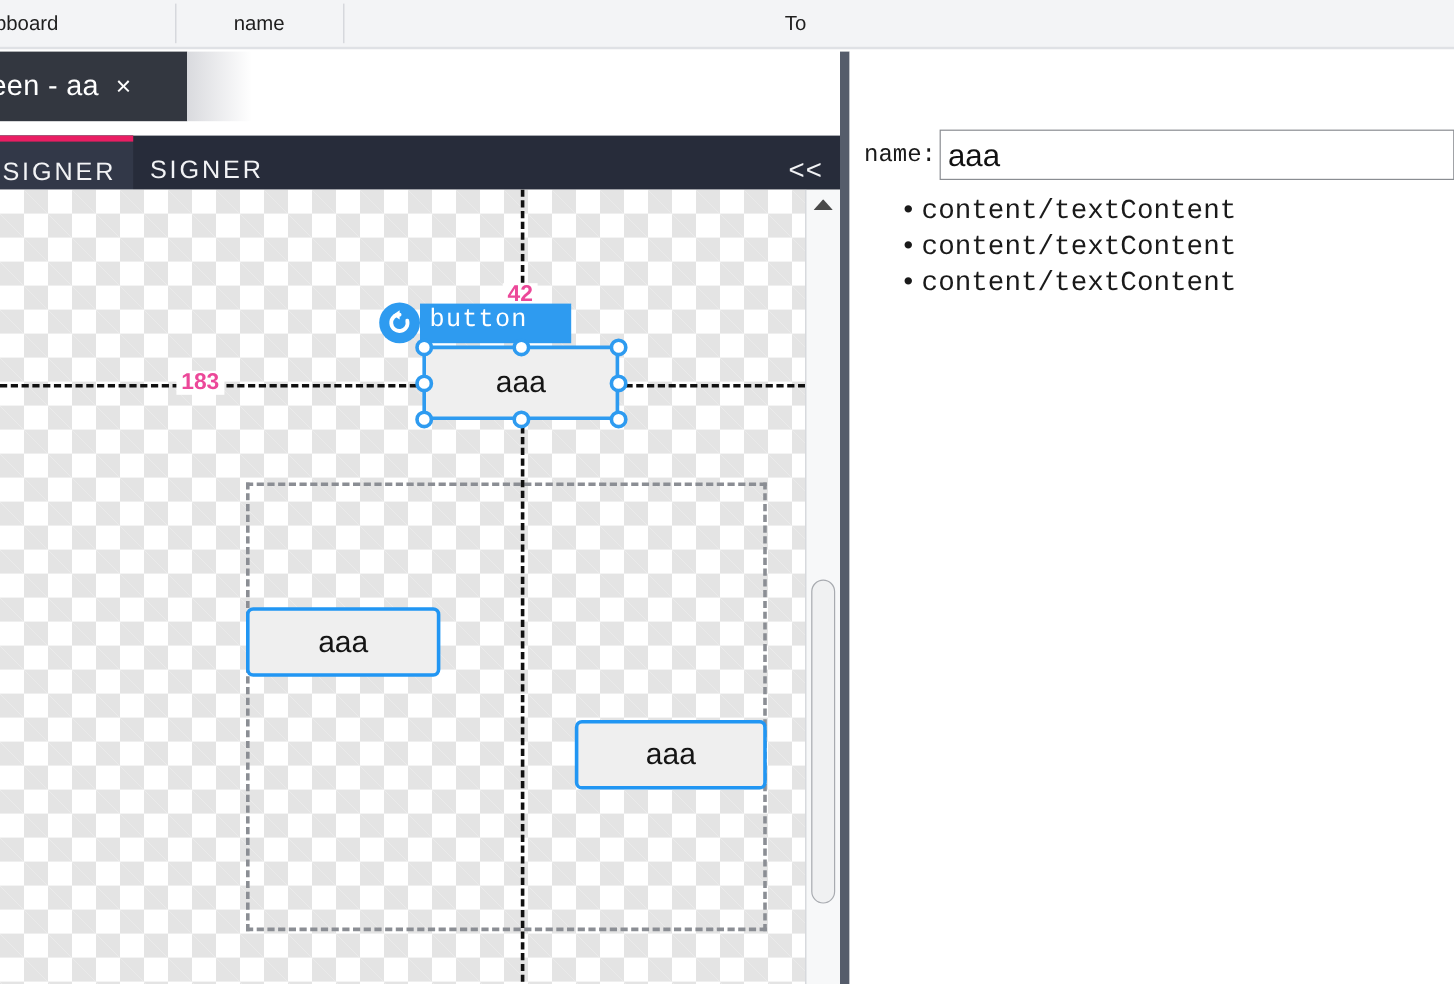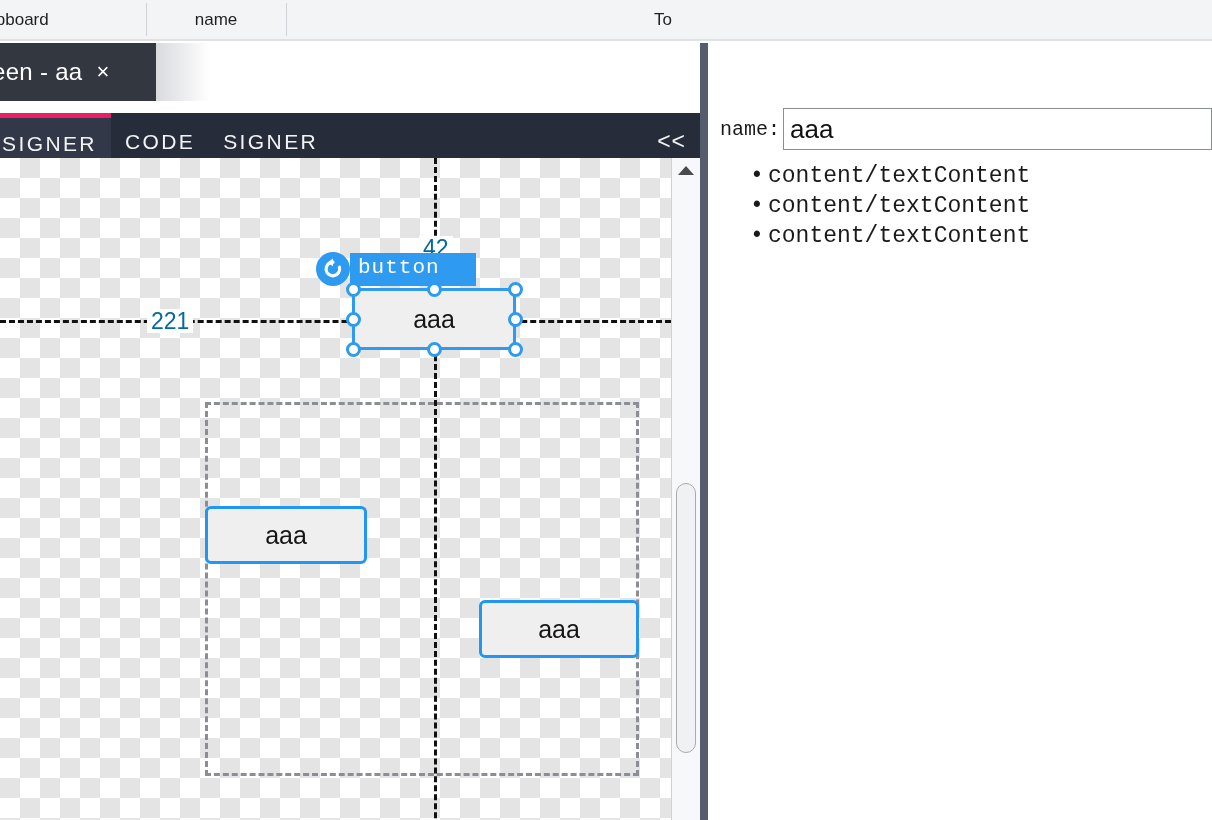--- a/index.html
+++ b/index.html
@@ -259,9 +259,6 @@
         <span class="mode-text">SIGNER</span>
       </div>
       <div class="mode-item">
-        <span>CODE</span>
-      </div>
-      <div class="mode-item">
         <span>SIGNER</span>
       </div>
       <div class="collapse-btn">

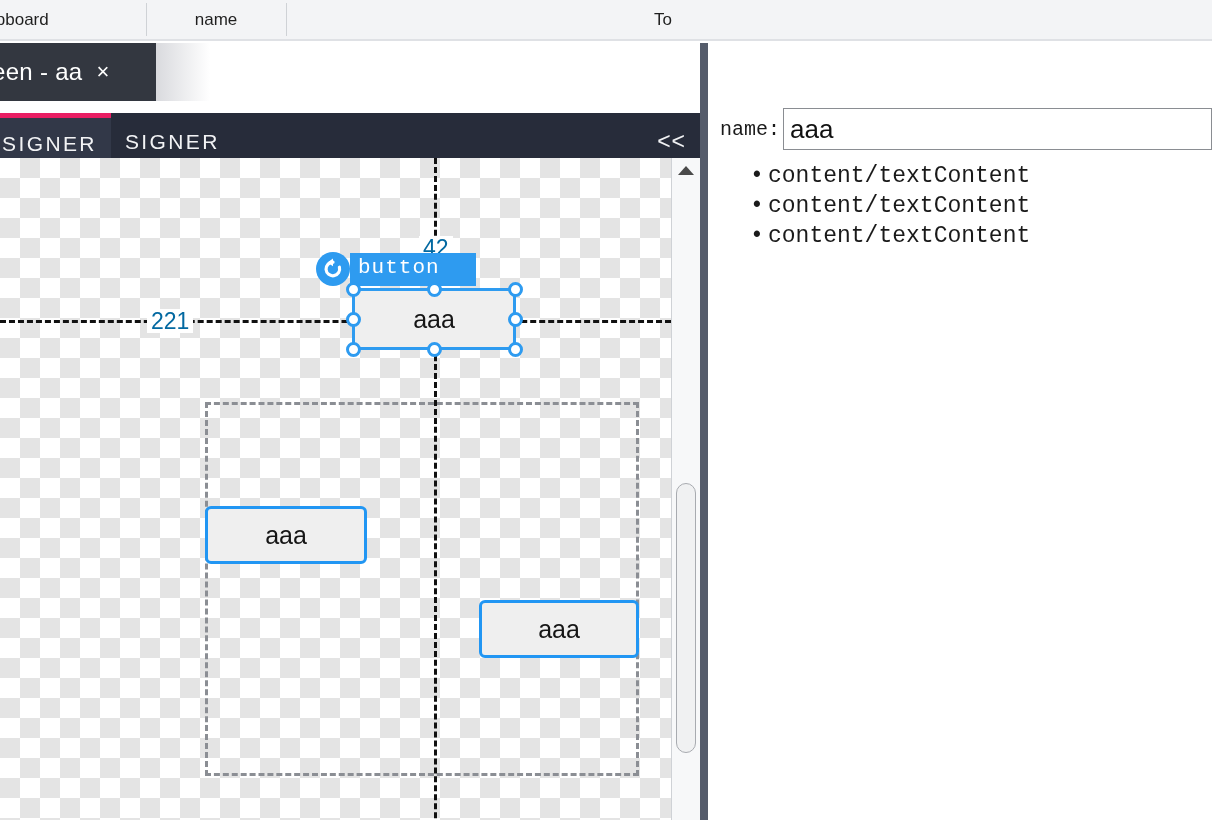--- a/index.html
+++ b/index.html
@@ -110,11 +110,12 @@
   .dim-label {
     position: absolute;
     background: #ffffff;
-    color: #0369a1;
-    font-size: 23px;
+    color: #ec4899;
+    font-size: 19px;
     font-family: "Liberation Sans", sans-serif;
     padding: 0 4px;
     line-height: 1.05;
+    font-weight: bold;
   }
 
   

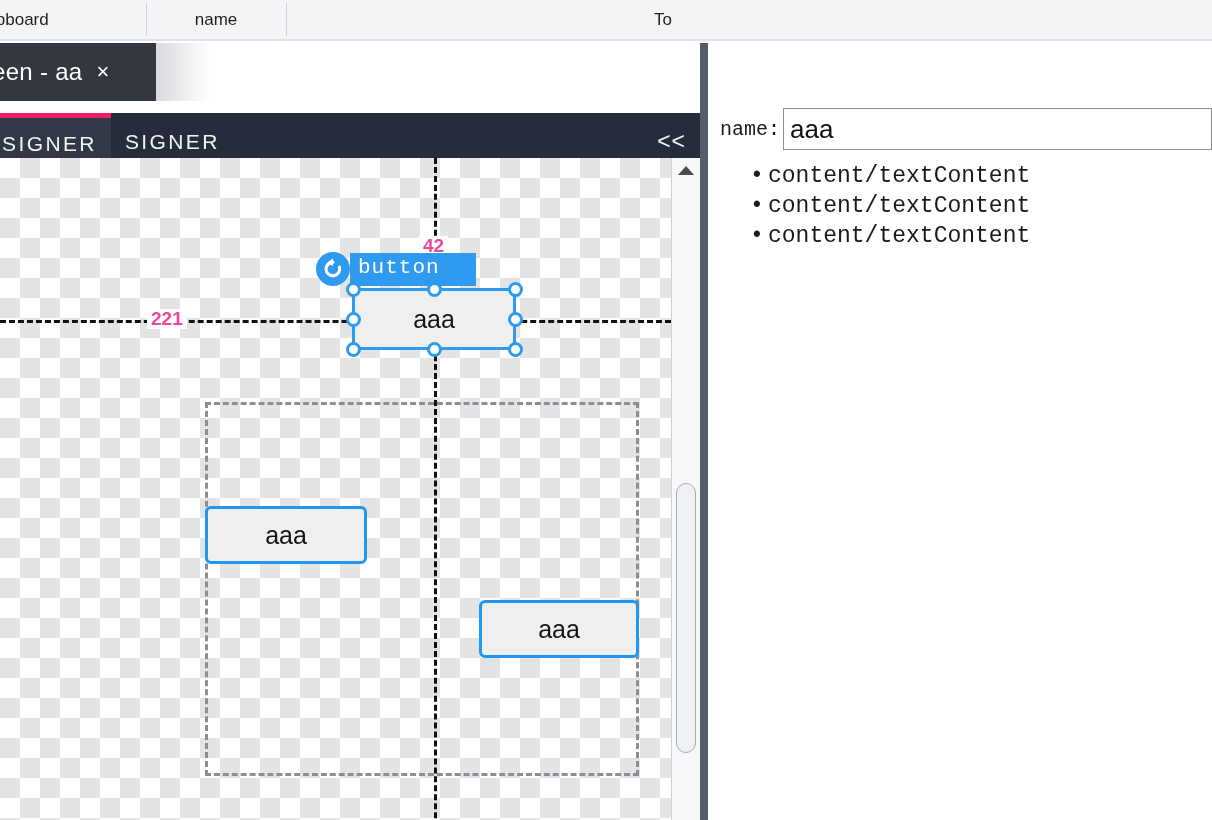--- a/index.html
+++ b/index.html
@@ -276,7 +276,7 @@
         <div class="guide-h" style="top:162px;"></div>
 
         <div class="dim-label" style="left:419px; top:78px;">42</div>
-        <div class="dim-label" style="left:147px; top:151px;">221</div>
+        <div class="dim-label" style="left:147px; top:151px;">183</div>
 
         <div class="sel-badge" style="left:350px; top:95px; width:126px; height:33px;">
           <span>button</span>

